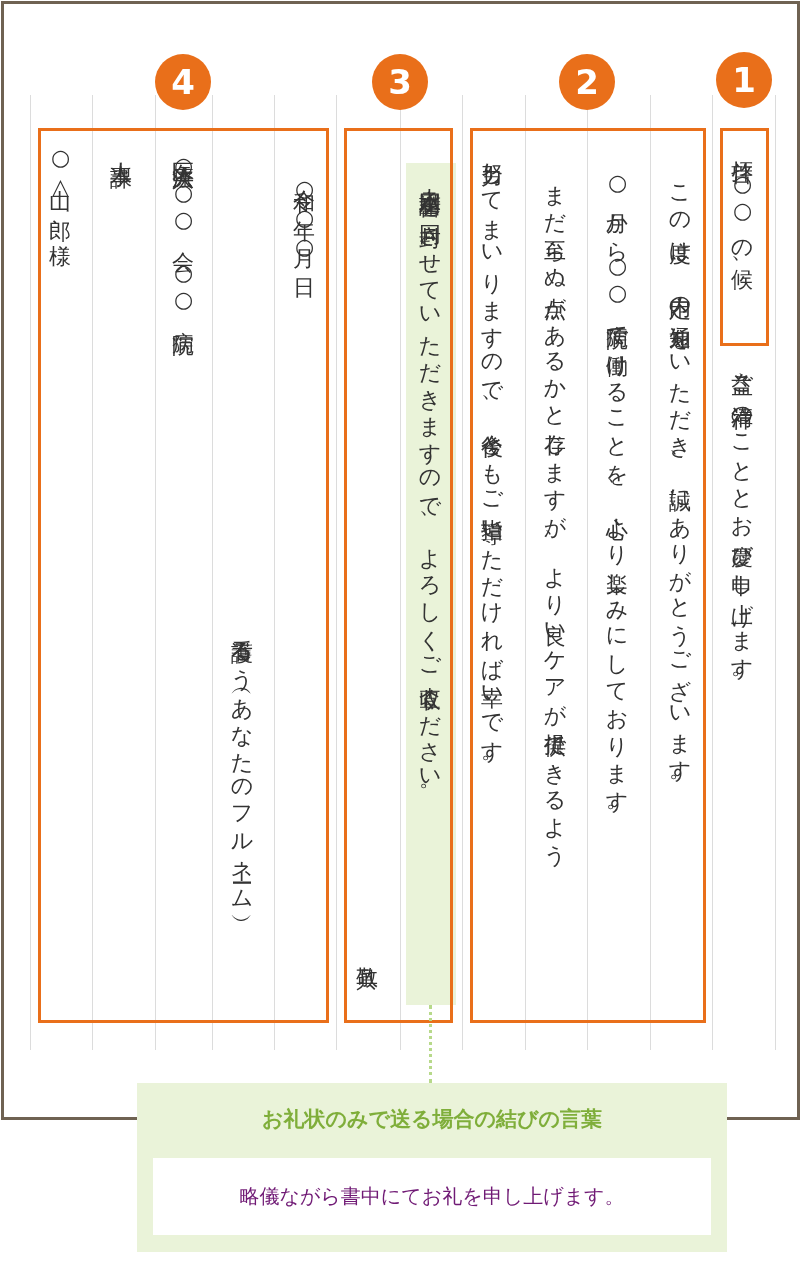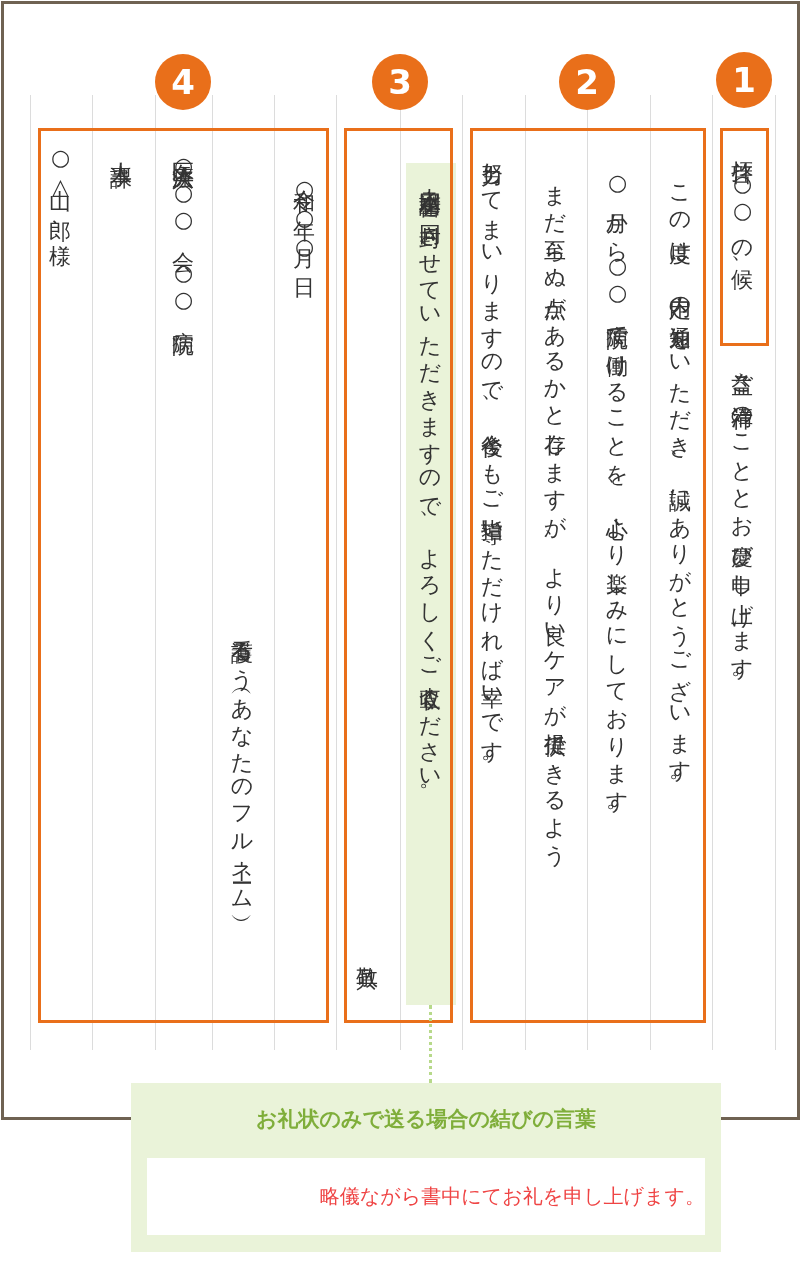--- a/index.html
+++ b/index.html
@@ -17,7 +17,7 @@
   .hl { position: absolute; background: #eaf3d9; }
   .dots { position: absolute; left: 429px; top: 1005px; width: 0; height: 78px;
           border-left: 3px dotted #b7d98a; }
-  .callout { position: absolute; left: 131px; top: 1083px; width: 590px; height: 169px;
+  .callout { position: absolute; left: 137px; top: 1083px; width: 590px; height: 169px;
              background: #eaf3d9; }
   .callout-title { position: absolute; left: 0; right: 0; top: 22px; text-align: center;
                    font-family: "DejaVu Sans", sans-serif; font-weight: bold; font-size: 21px;

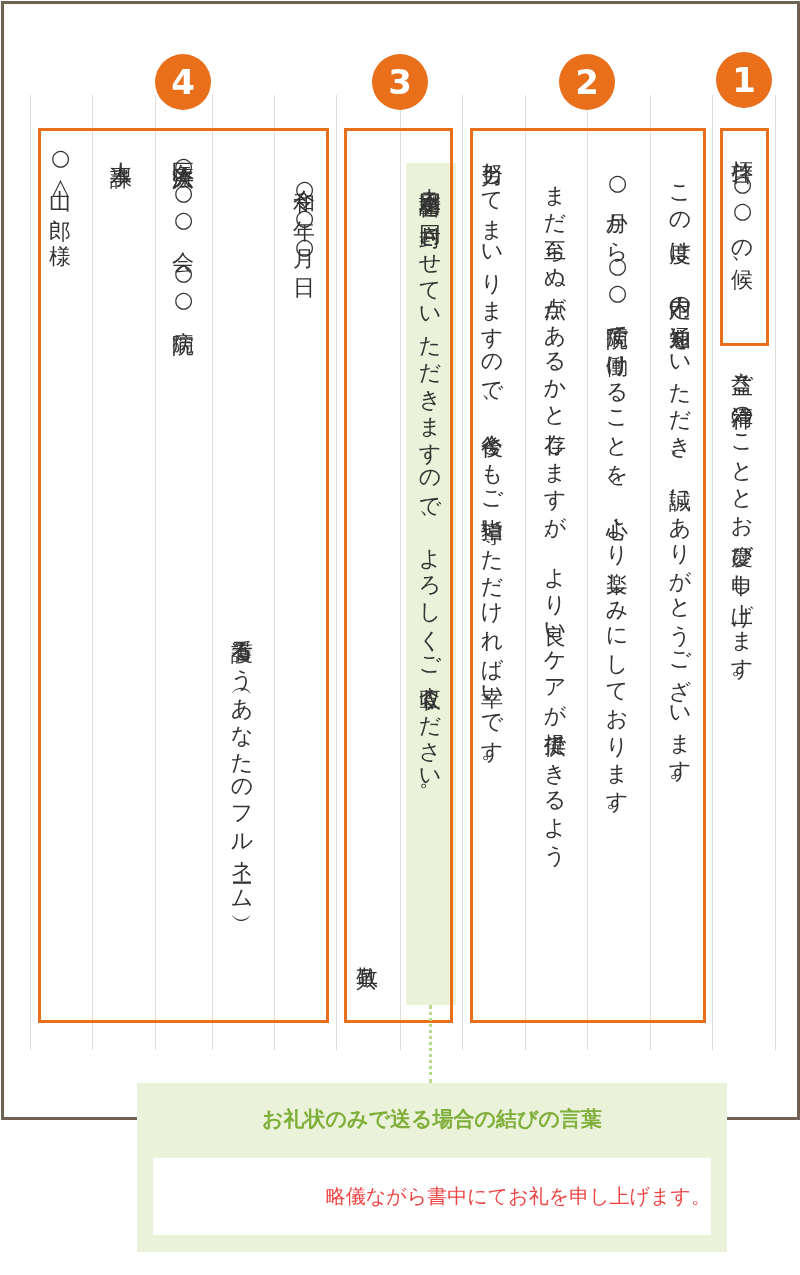--- a/index.html
+++ b/index.html
@@ -23,8 +23,8 @@
                    font-family: "DejaVu Sans", sans-serif; font-weight: bold; font-size: 21px;
                    color: #7fae3a; }
   .callout-inner { position: absolute; left: 16px; right: 16px; top: 75px; height: 77px;
-                   background: #fff; text-align: right; line-height: 77px;
-                   font-family: "DejaVu Sans", sans-serif; font-size: 20px; color: #ef4444; }
+                   background: #fff; text-align: center; line-height: 77px;
+                   font-family: "DejaVu Sans", sans-serif; font-size: 20px; color: #701a75; }
 </style>
 </head>
 <body>

